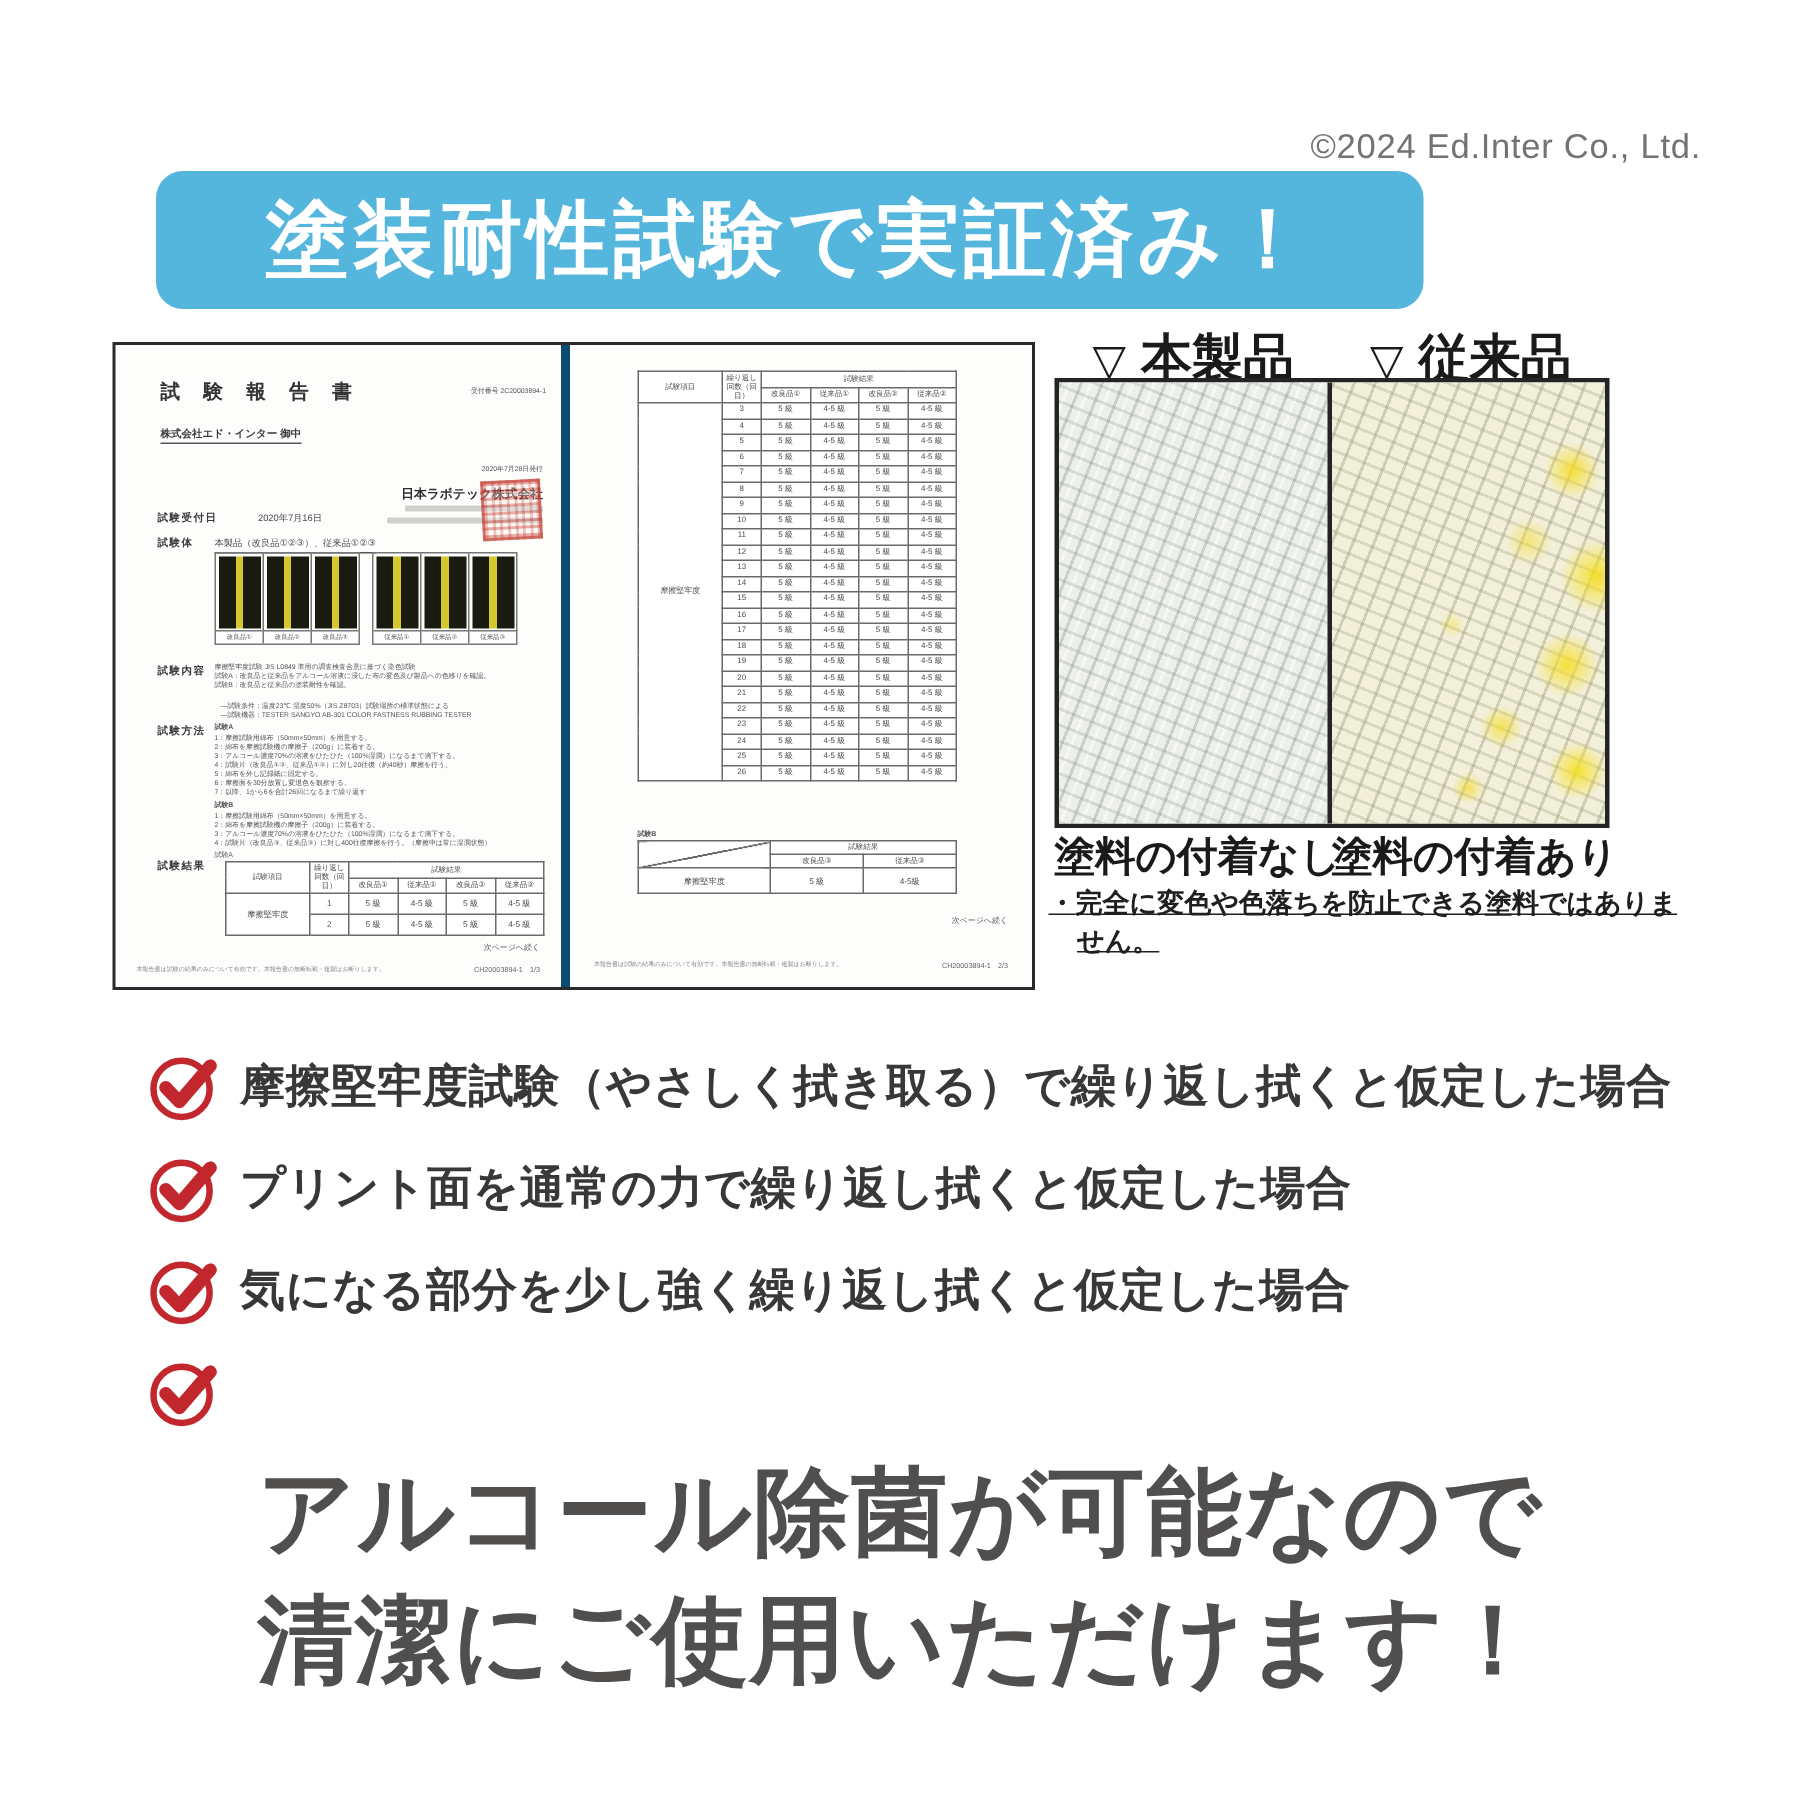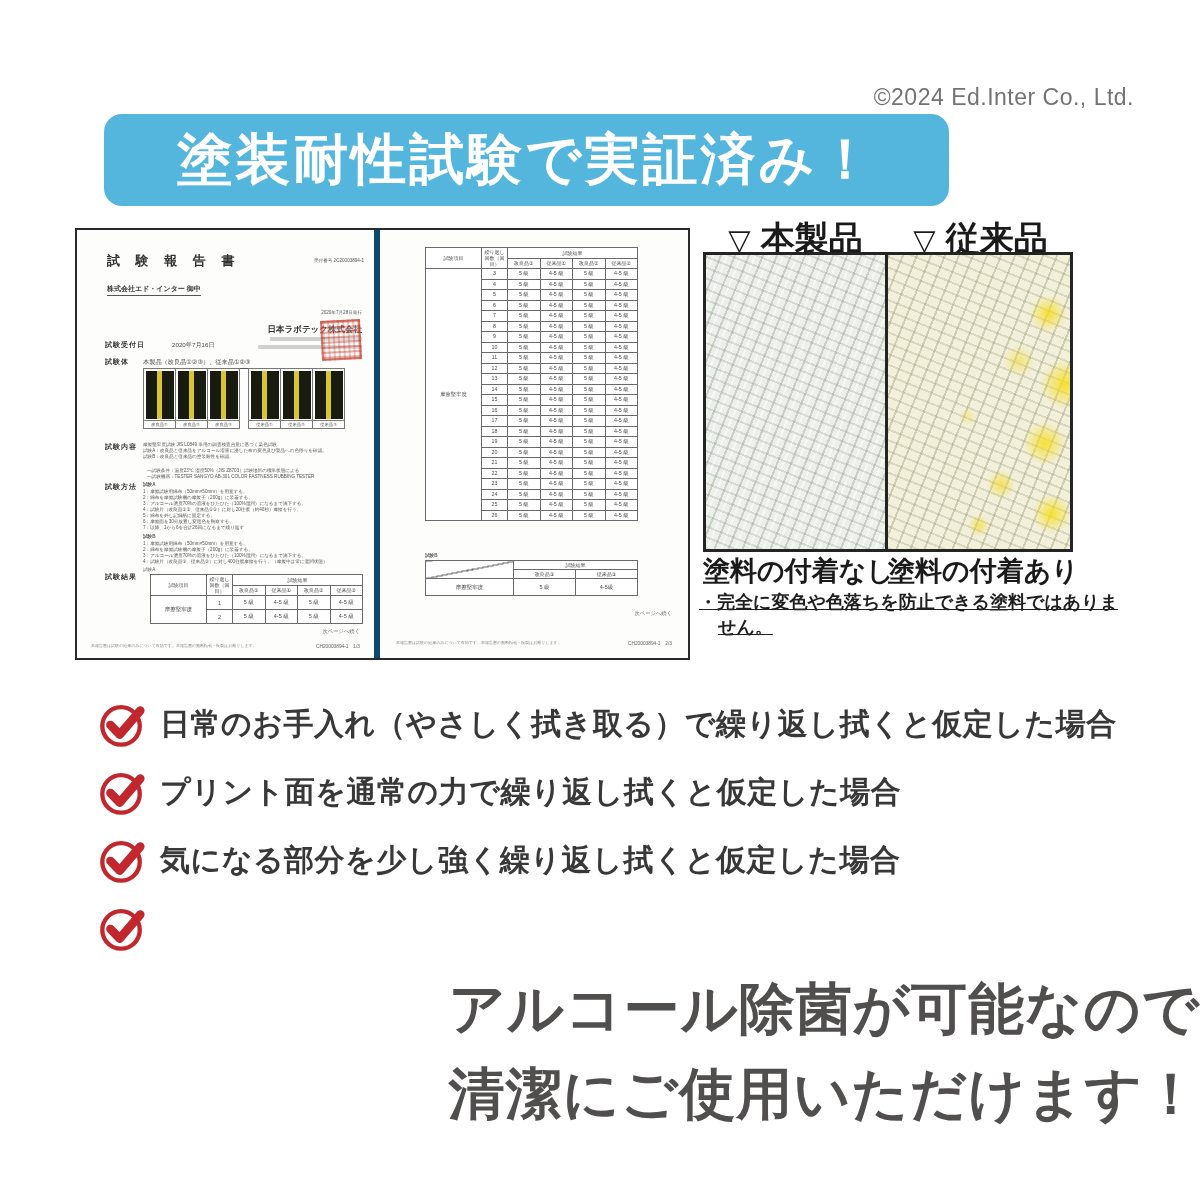--- a/index.html
+++ b/index.html
@@ -500,7 +500,7 @@
             <path d="M13 26 L22.5 36 L44 11" fill="none" stroke="#c1272d" stroke-width="9" stroke-linecap="round" stroke-linejoin="round"></path>
           </svg>
         </span>
-        <span class="check-text">日常のお手入れ（やさしく拭き取る）で繰り返し拭くと仮定した場合</span>
+        <span class="check-text">摩擦堅牢度試験（やさしく拭き取る）で繰り返し拭くと仮定した場合</span>
       </div>
       <div class="check-item">
         <span class="check-icon">

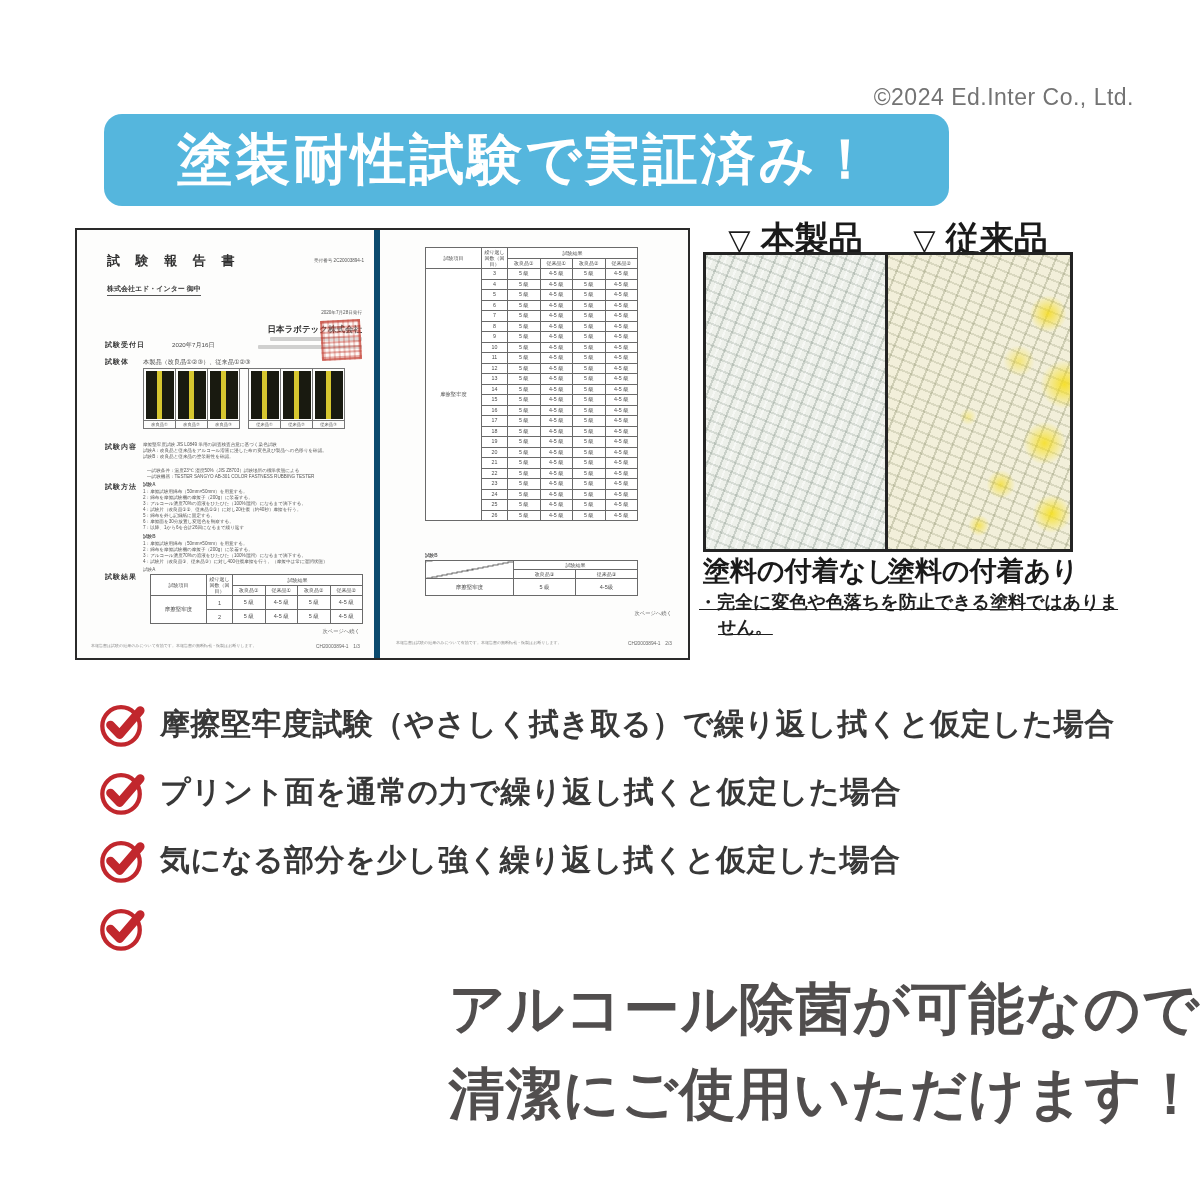--- a/index.html
+++ b/index.html
@@ -97,8 +97,8 @@
   .check-text{font-size:30px;font-weight:600;color:#383838;white-space:nowrap;letter-spacing:.5px;}
 
   
-  .big-heading{position:absolute;left:0;top:966px;width:1200px;text-align:right;
-               font-size:56px;line-height:85px;font-weight:bold;color:#514e4e;letter-spacing:1px;}
+  .big-heading{position:absolute;left:0;top:966px;width:1200px;text-align:center;
+               font-size:64px;line-height:85px;font-weight:bold;color:#514e4e;letter-spacing:1px;}
 </style>
 </head>
 <body>

